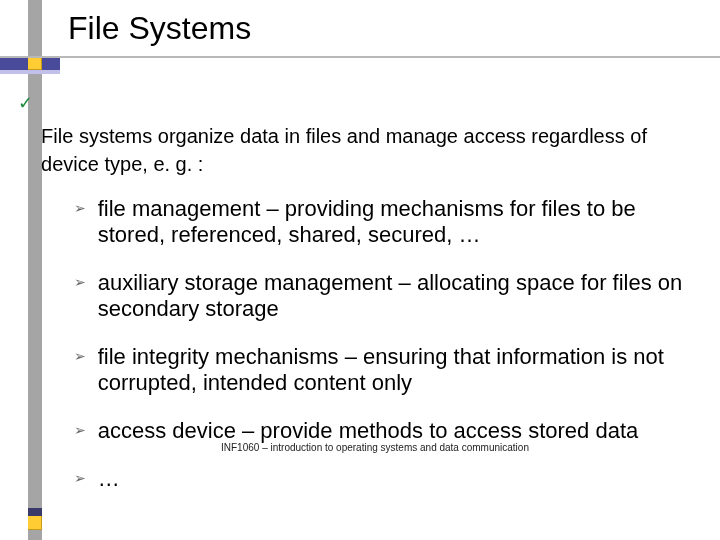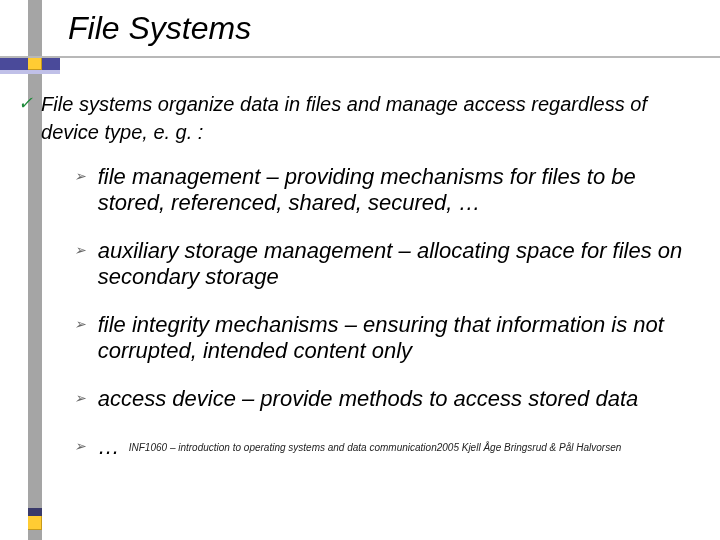--- a/index.html
+++ b/index.html
@@ -4,7 +4,7 @@
 <style>
   * { margin: 0; padding: 0; box-sizing: border-box; }
   html, body { width: 720px; height: 540px; background: #fff; font-family: Verdana, Geneva, sans-serif; color: #000; overflow: hidden; }
-  .slide { position: relative; width: 720px; height: 461px; font-style: italic; }
+  .slide { position: relative; width: 720px; height: 461px; }
   
   .deco { position: absolute; left: 0; top: 0; width: 60px; height: 540px; }
   .deco .gray-col { position: absolute; left: 28px; top: 0; width: 14px; height: 540px; background: #a5a5a5; }

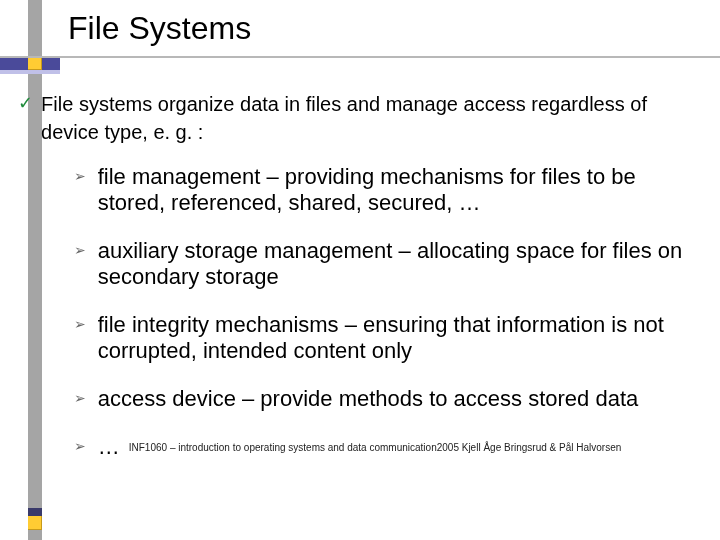--- a/index.html
+++ b/index.html
@@ -19,7 +19,7 @@
   .content { position: absolute; left: 18px; top: 90px; width: 690px; }
   .check-row { display: flex; align-items: flex-start; margin-bottom: 18px; }
   .check-row .check { color: #1e8a3a; font-size: 18px; line-height: 26px; margin-right: 8px; flex: 0 0 auto; }
-  .check-row .txt { font-size: 20px; line-height: 28px; }
+  .check-row .txt { font-size: 20px; line-height: 28px; margin-top: 32px; }
   .subpoints { margin-left: 56px; width: 628px; }
   .sub { display: flex; align-items: flex-start; margin-bottom: 22px; }
   .sub .arrow { color: #666; font-size: 14px; line-height: 24px; margin-right: 12px; flex: 0 0 auto; }

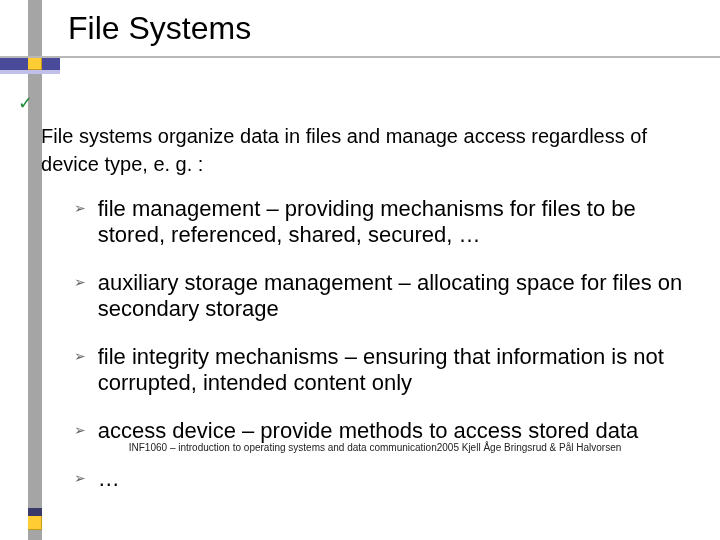--- a/index.html
+++ b/index.html
@@ -72,7 +72,6 @@
 
   <div class="footer">
     <span>INF1060 – introduction to operating systems and data communication</span>
-    <span>2005 Kjell Åge Bringsrud &amp; Pål Halvorsen</span>
   </div>
 </div>
 

